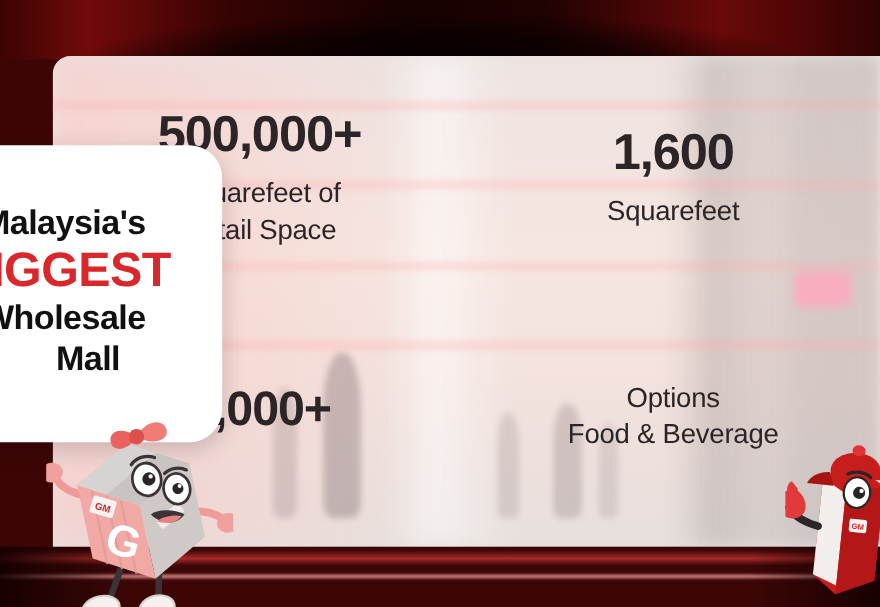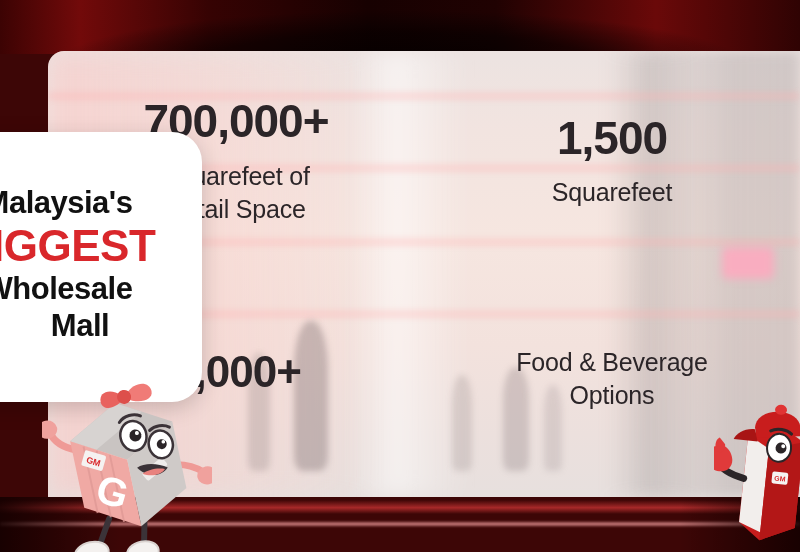--- a/index.html
+++ b/index.html
@@ -179,7 +179,7 @@
   <div class="stats">
 
     <div class="stat">
-      <div class="num">700,000+</div>
+      <div class="num">500,000+</div>
       <div class="lbl">
         <div>Squarefeet of</div>
         <div>Retail Space</div>

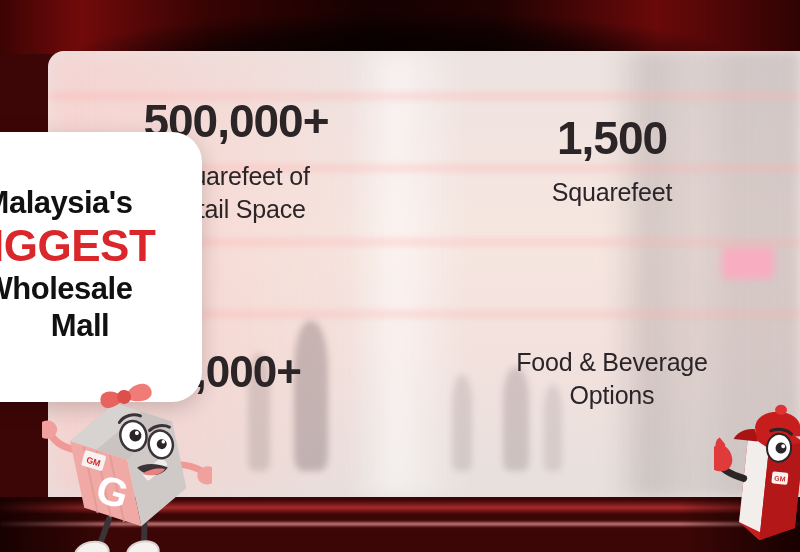--- a/index.html
+++ b/index.html
@@ -187,7 +187,7 @@
     </div>
 
     <div class="stat">
-      <div class="num">1,500</div>
+      <div class="num">1,600</div>
       <div class="lbl">
         <div>Squarefeet</div>
       </div>

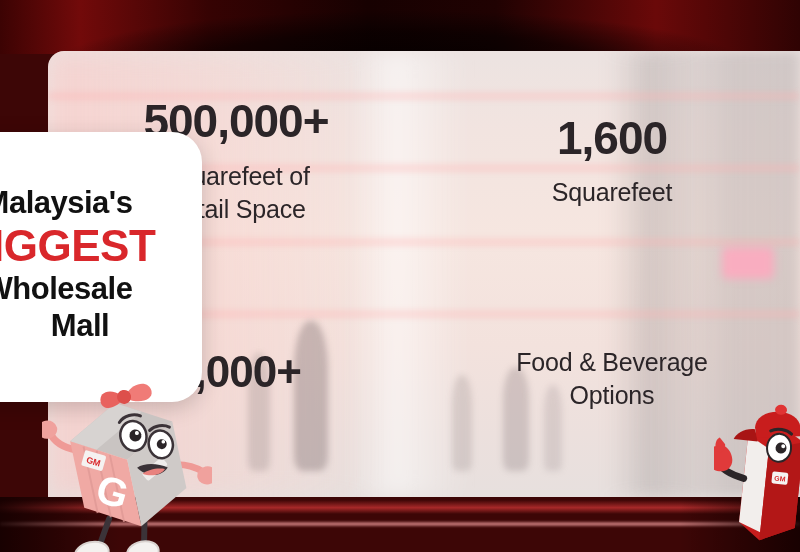--- a/index.html
+++ b/index.html
@@ -199,8 +199,8 @@
 
     <div class="stat r2">
       <div class="lbl">
+        <div>Options</div>
         <div>Food &amp; Beverage</div>
-        <div>Options</div>
       </div>
     </div>
 

